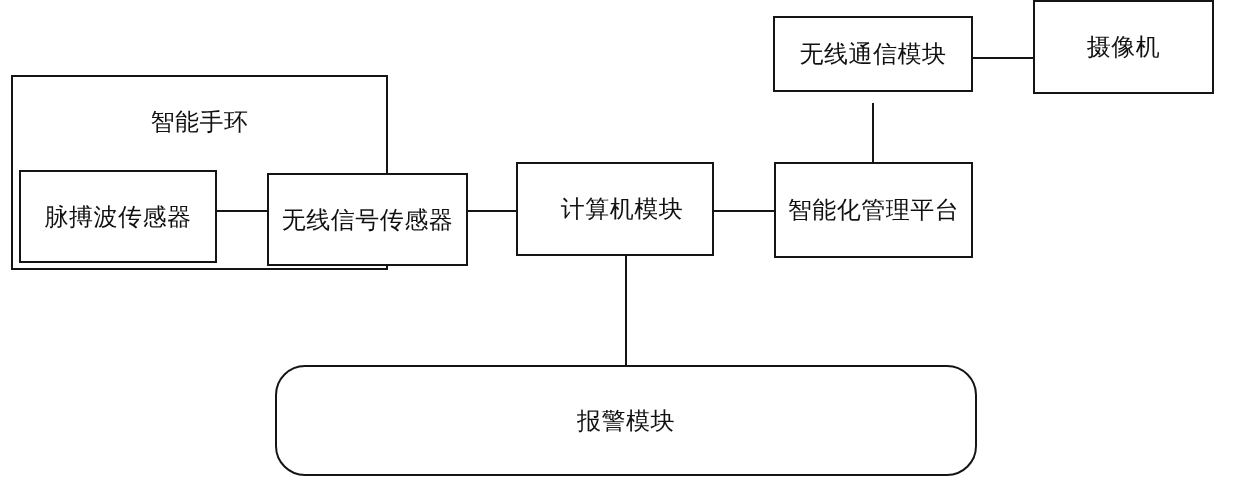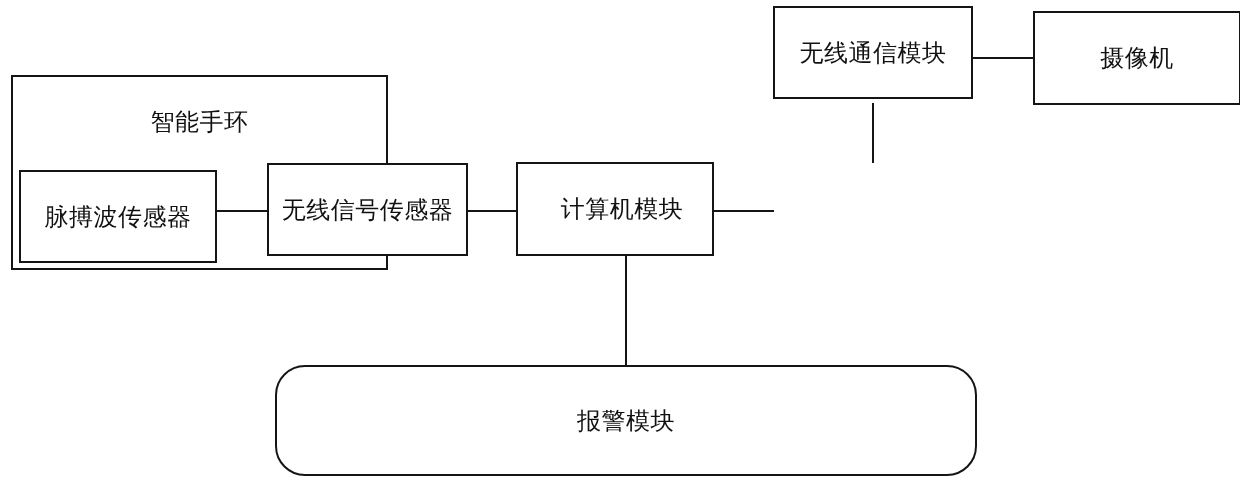--- a/index.html
+++ b/index.html
@@ -102,7 +102,7 @@
     <span class="box-label">计算机模块</span>
   </div>
 
-  <div class="box" style="left:773px; top:6px; width:200px; height:93px;">
+  <div class="box" style="left:773px; top:16px; width:200px; height:76px;">
     <span class="box-label">无线通信模块</span>
   </div>
 

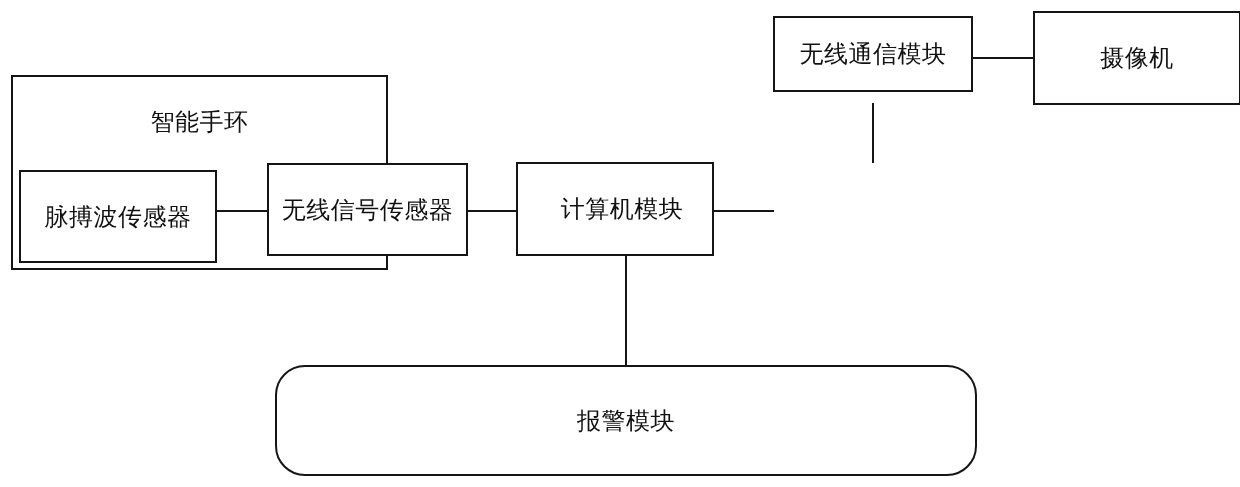--- a/index.html
+++ b/index.html
@@ -106,7 +106,7 @@
     <span class="box-label">无线通信模块</span>
   </div>
 
-  <div class="box" style="left:1033px; top:11px; width:208px; height:94px;">
+  <div class="box" style="left:1033px; top:0; width:181px; height:94px;">
     <span class="box-label">摄像机</span>
   </div>
 

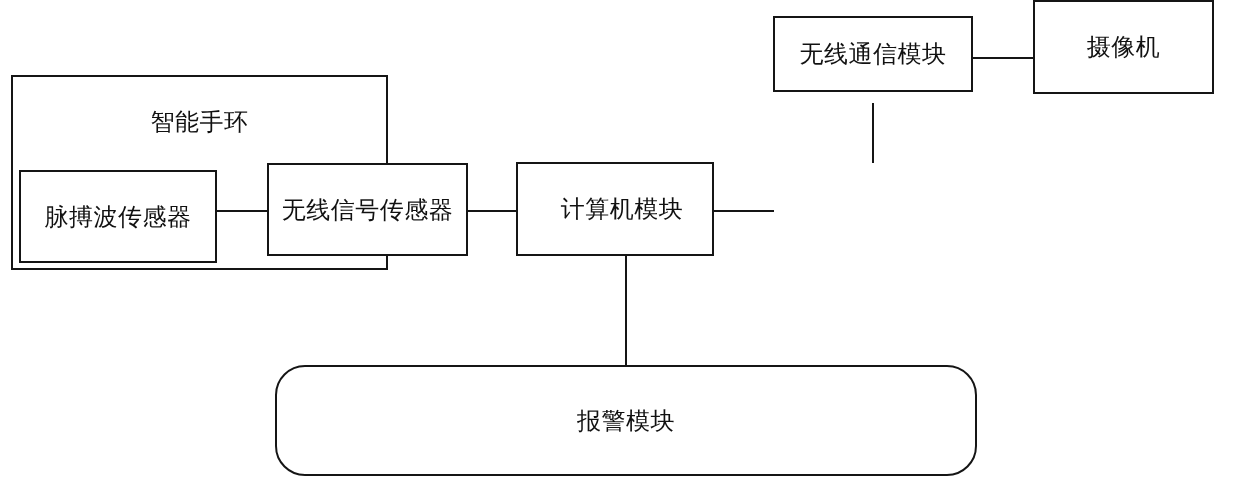--- a/index.html
+++ b/index.html
@@ -94,7 +94,7 @@
     <span class="box-label">脉搏波传感器</span>
   </div>
 
-  <div class="box inner-box overflow-label" style="left:267px; top:163px; width:201px; height:93px;">
+  <div class="box inner-box overflow-label" style="left:267px; top:173px; width:201px; height:93px;">
     <span class="box-label">无线信号传感器</span>
   </div>
 

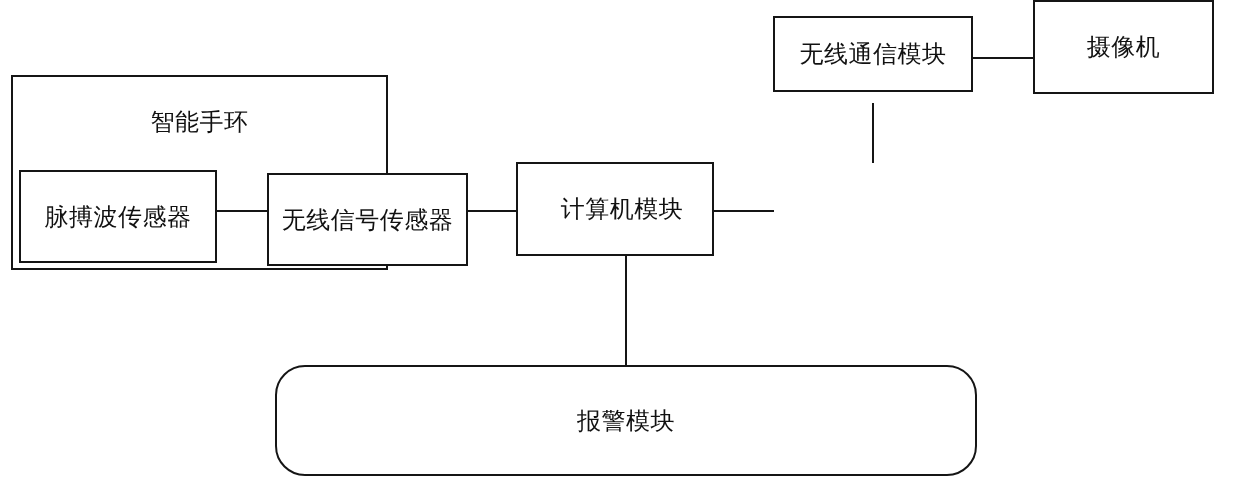--- a/index.html
+++ b/index.html
@@ -110,6 +110,9 @@
     <span class="box-label">摄像机</span>
   </div>
 
+  <div class="box overflow-label" style="left:774px; top:162px; width:199px; height:96px;">
+    <span class="box-label">智能化管理平台</span>
+  </div>
 
   <div class="box" style="left:275px; top:365px; width:702px; height:111px;border-radius:30px;">
     <span class="box-label">报警模块</span>

